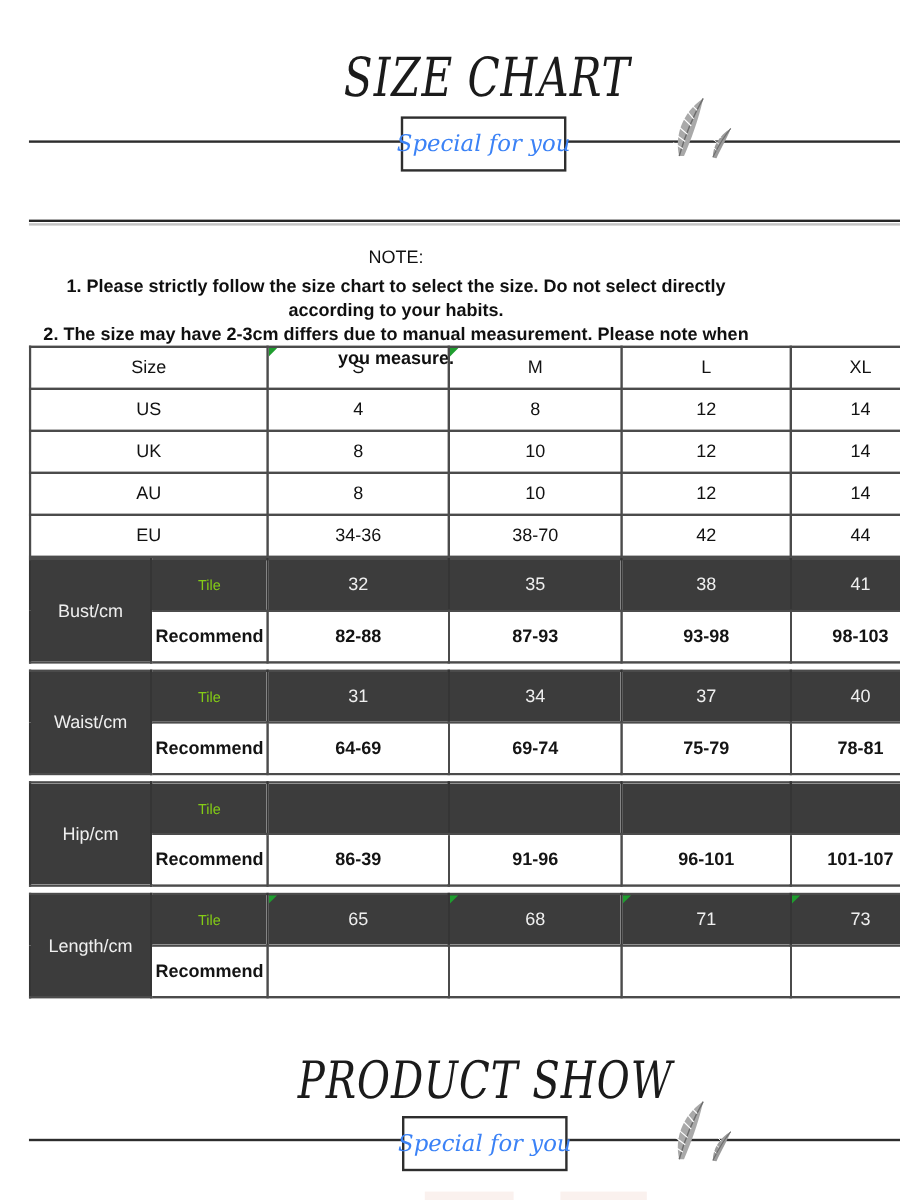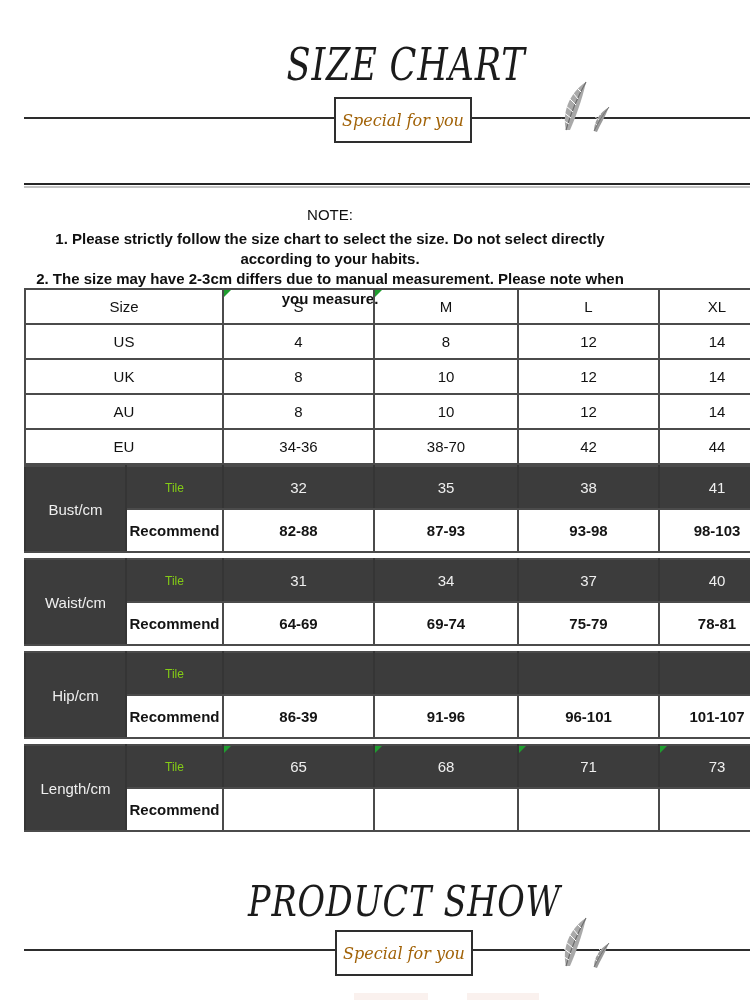--- a/index.html
+++ b/index.html
@@ -24,7 +24,7 @@
   .ribbon{
     position:absolute;width:134px;height:42px;border:2px solid #2e2e2e;background:#fff;
     display:flex;align-items:center;justify-content:center;z-index:4;
-    font-family:"DejaVu Serif",serif;font-style:italic;font-size:16px;color:#a16207;
+    font-family:"DejaVu Serif",serif;font-style:italic;font-size:19px;color:#3b82f6;
     white-space:nowrap;
   }
   .ribbon-top{left:310px;top:97px;}

